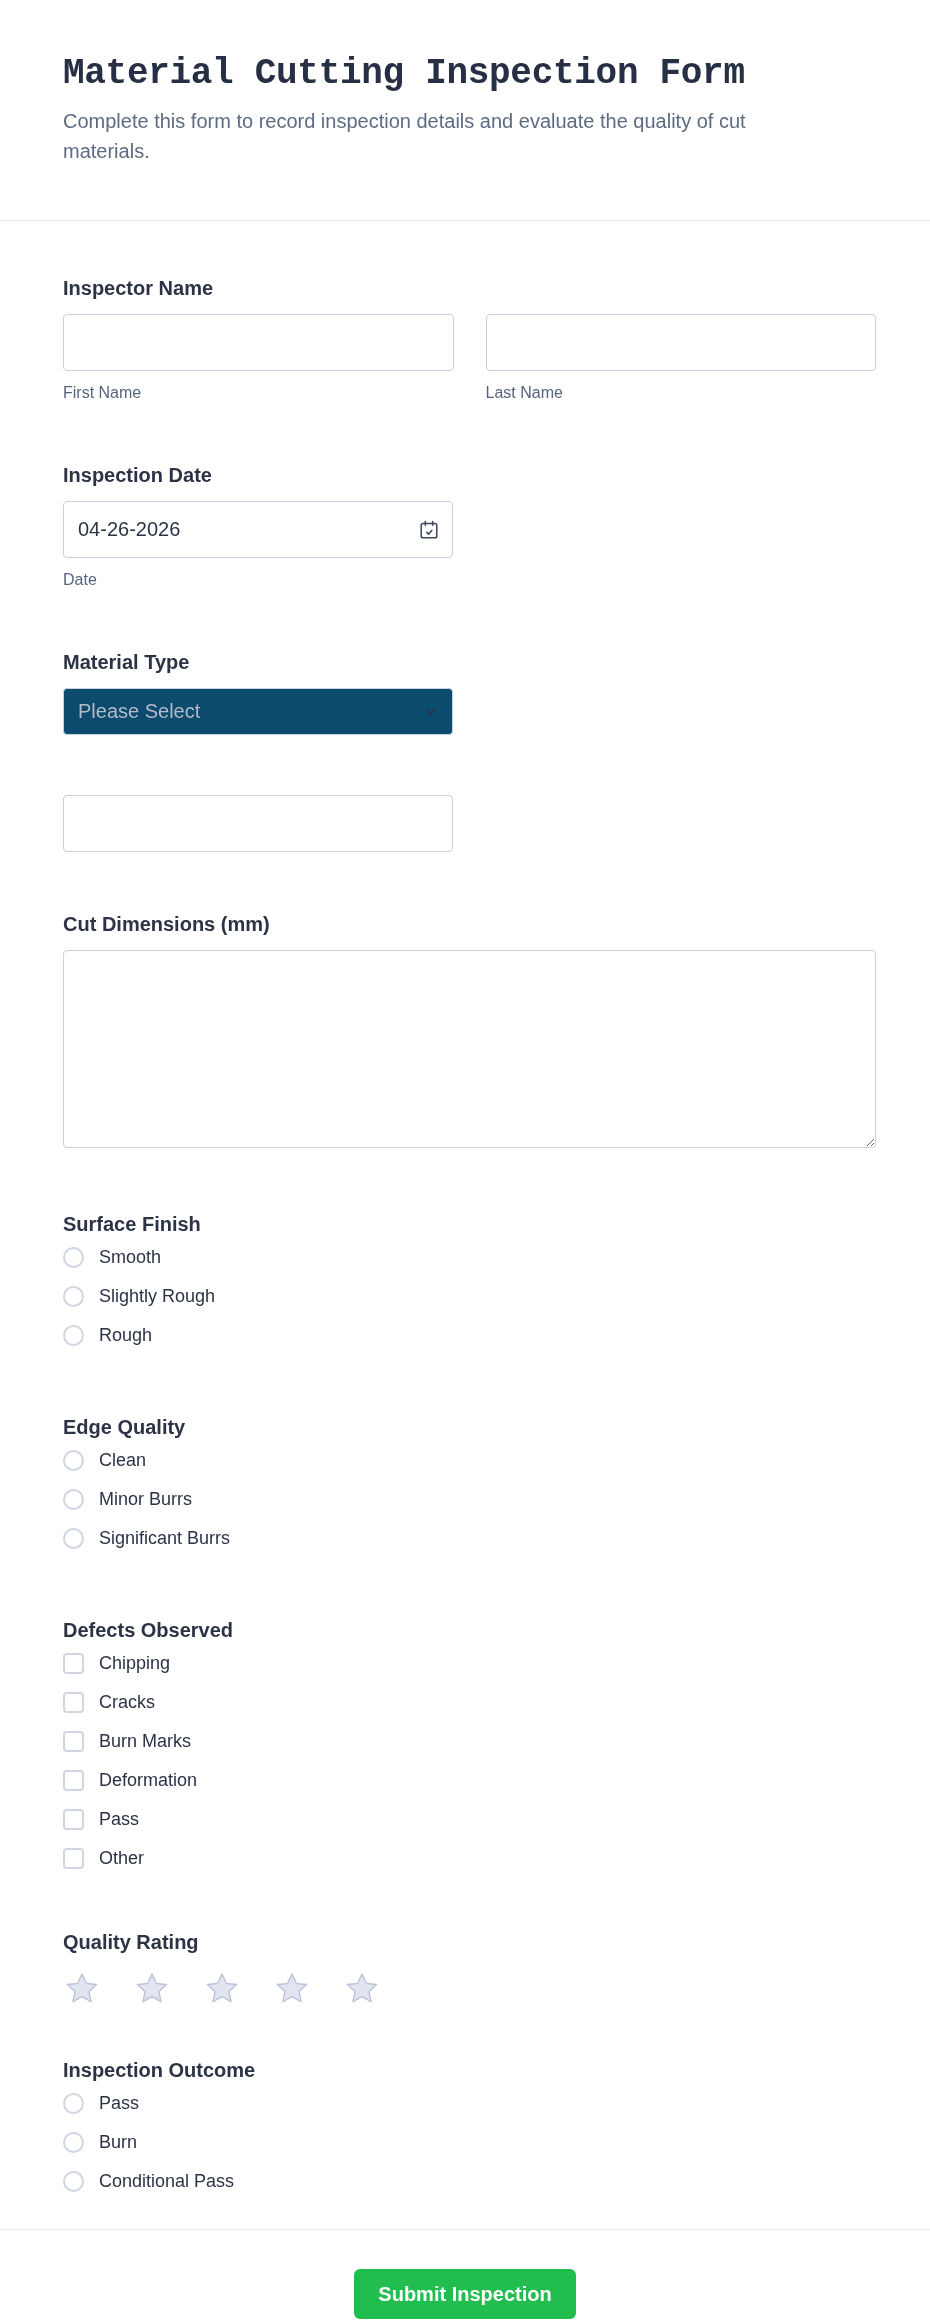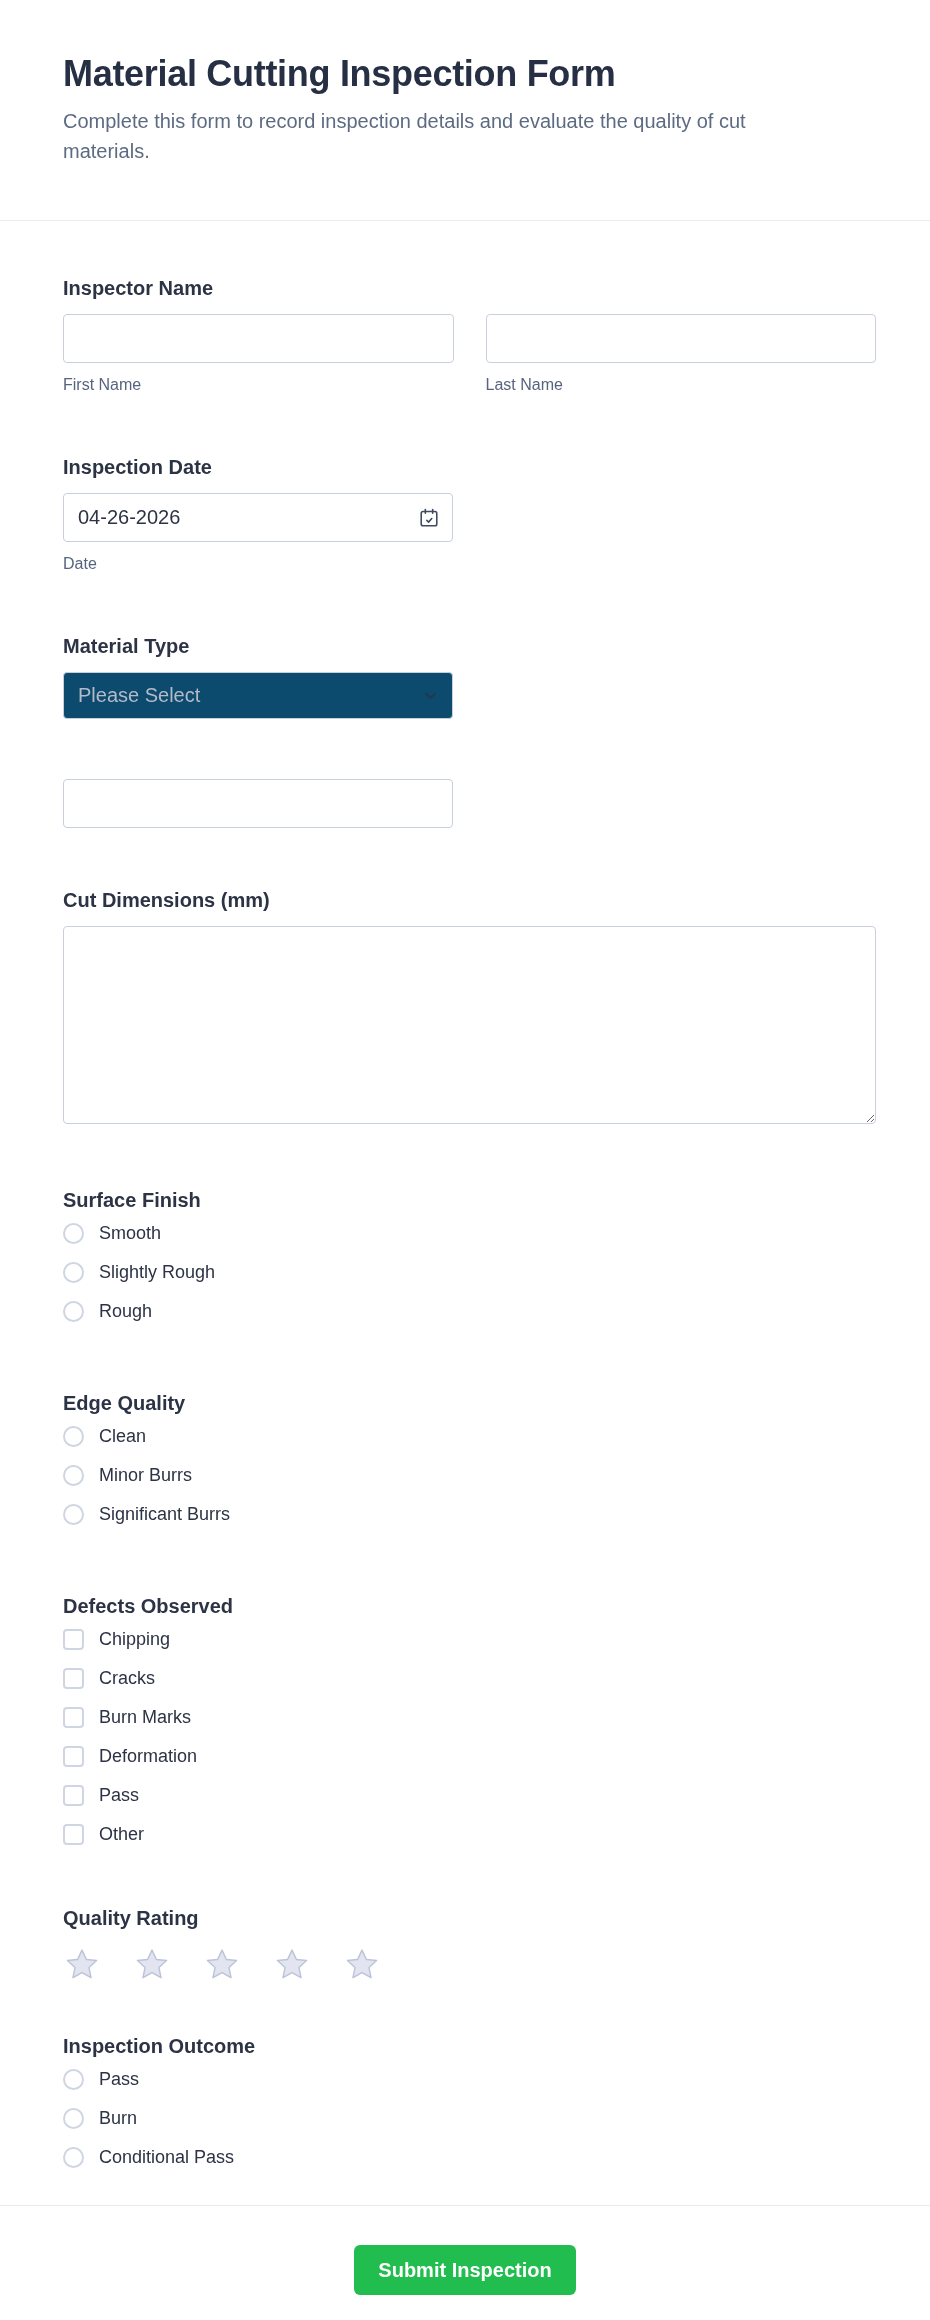--- a/index.html
+++ b/index.html
@@ -13,7 +13,7 @@
   .header { padding:52px 63px 54px 63px; border-bottom:1px solid #e9edf3; }
   .page-title {
     margin:0; font-size:36px; line-height:44px; font-weight:700;
-    color:#262f43; letter-spacing:-0.3px;
+    color:#262f43; letter-spacing:-0.3px;font-family:Liberation Mono, monospace;
   }
   .page-subtitle {
     margin:10px 0 0 0; font-size:20px; line-height:30px;

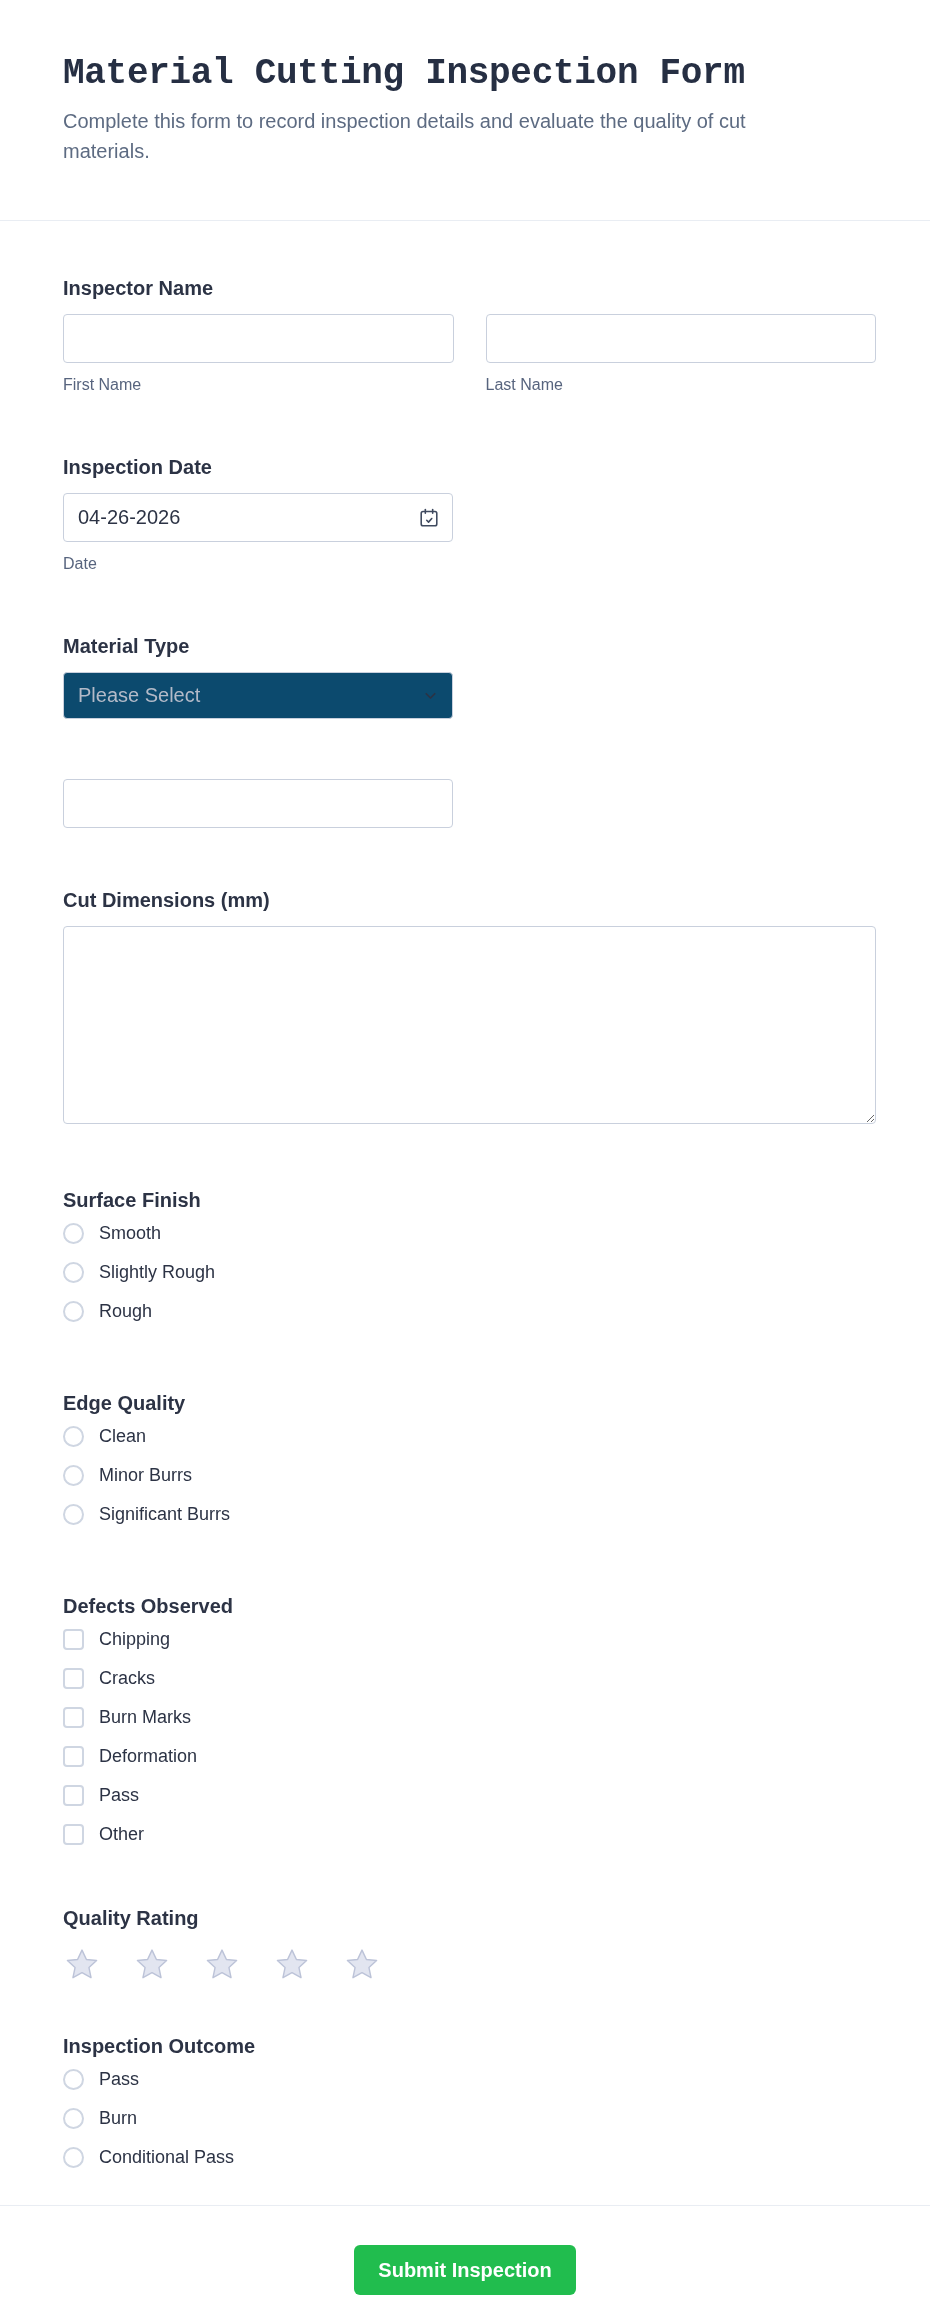--- a/index.html
+++ b/index.html
@@ -31,7 +31,7 @@
   }
   .choice-group .q-label { margin-bottom:2px; }
   .text-input {
-    height:49px; width:100%; box-sizing:border-box;
+    height:57px; width:100%; box-sizing:border-box;
     border:1px solid #c9d0dd; border-radius:4px; background:#fff;
     font-family:"Liberation Sans", sans-serif;
     font-size:20px; color:#2c3345; padding:0 14px; outline:none;

